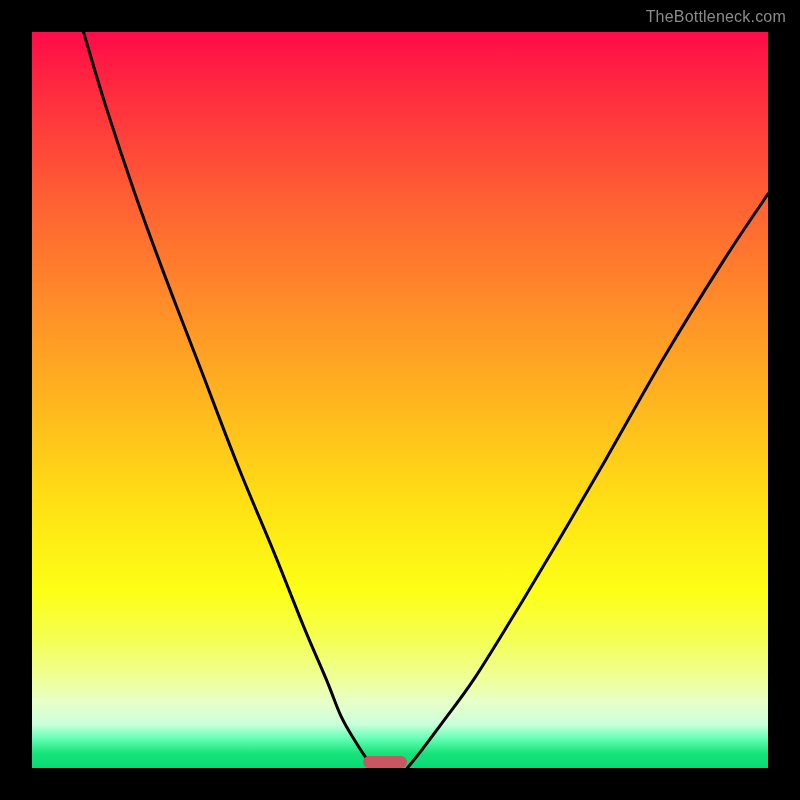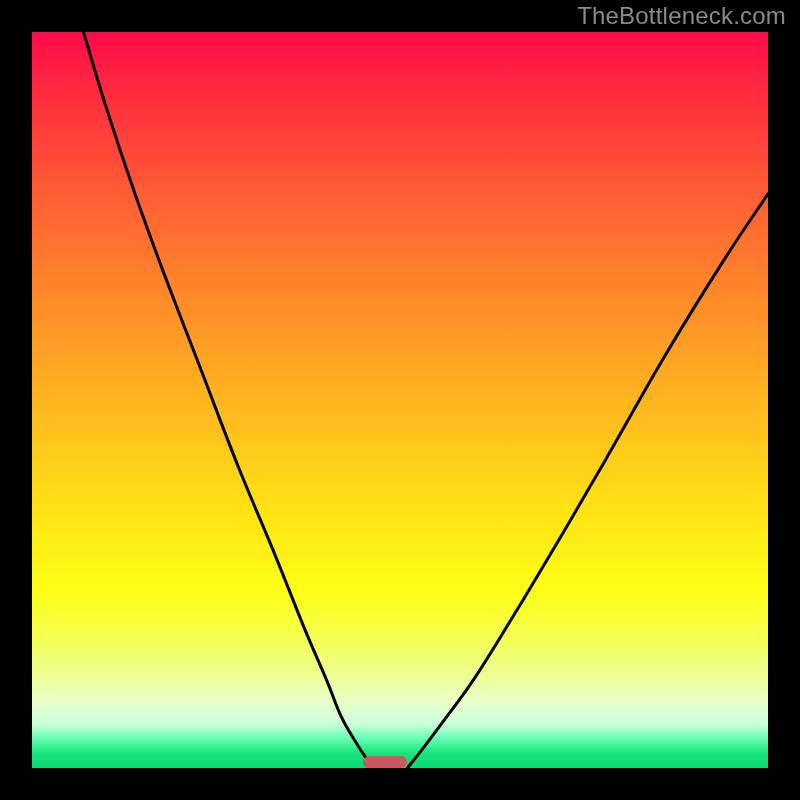--- a/index.html
+++ b/index.html
@@ -65,10 +65,10 @@
   }
   .watermark {
     position: absolute;
-    top: 2px;
+    top: 8px;
     right: 14px;
     color: #8a8a8a;
-    font-size: 24px;
+    font-size: 16px;
     font-weight: 500;
     letter-spacing: 0.2px;
   }

